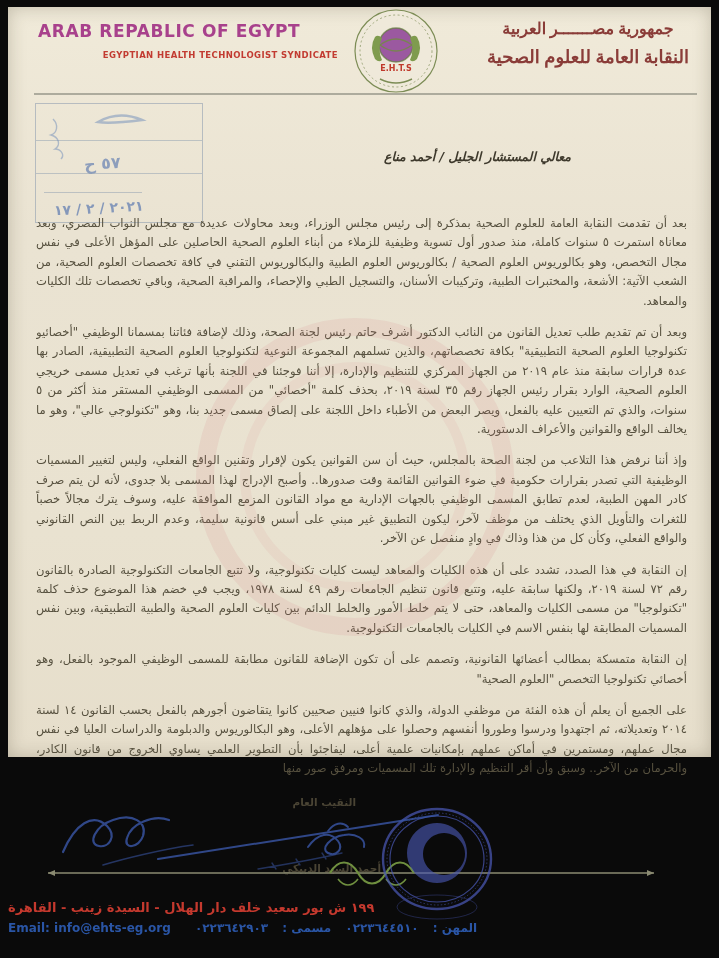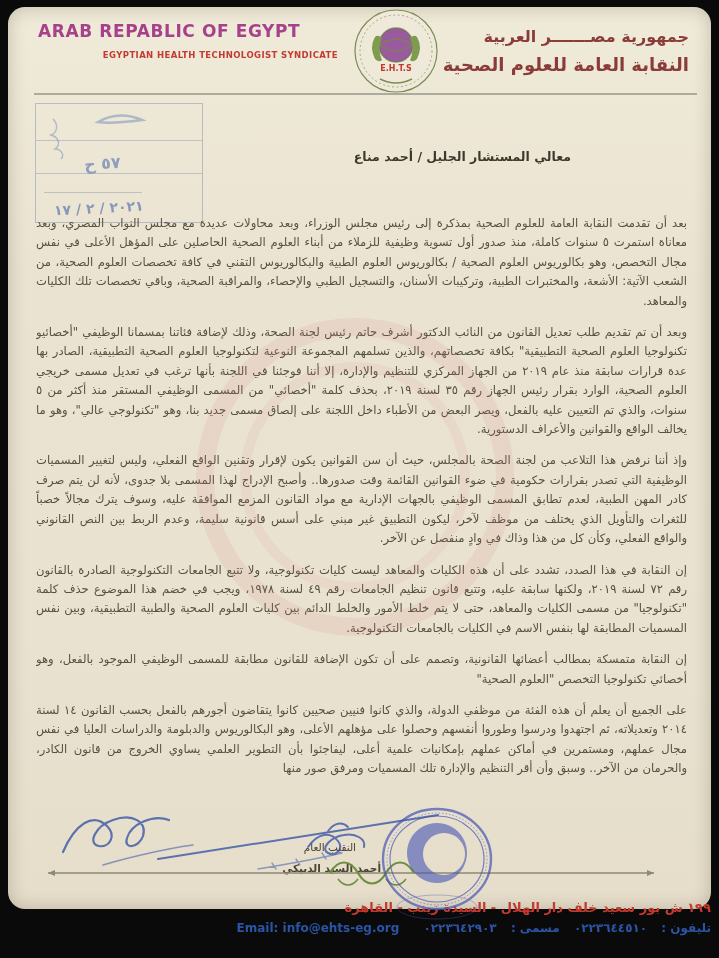--- a/index.html
+++ b/index.html
@@ -9,10 +9,9 @@
     font-family:"DejaVu Sans",sans-serif;
   }
   .paper{
-    position:absolute;left:8px;top:7px;width:703px;height:902px;
+    position:absolute;left:8px;top:7px;width:703px;height:750px;
     background:linear-gradient(180deg,#f0ead9 0%,#eae3d2 30%,#e9e2d0 70%,#e6decb 100%);
     box-shadow:inset 0 0 18px rgba(60,50,30,.25);
-    border-radius:17px;
   }
   
   .en-block{position:absolute;left:30px;top:14px;width:300px;}

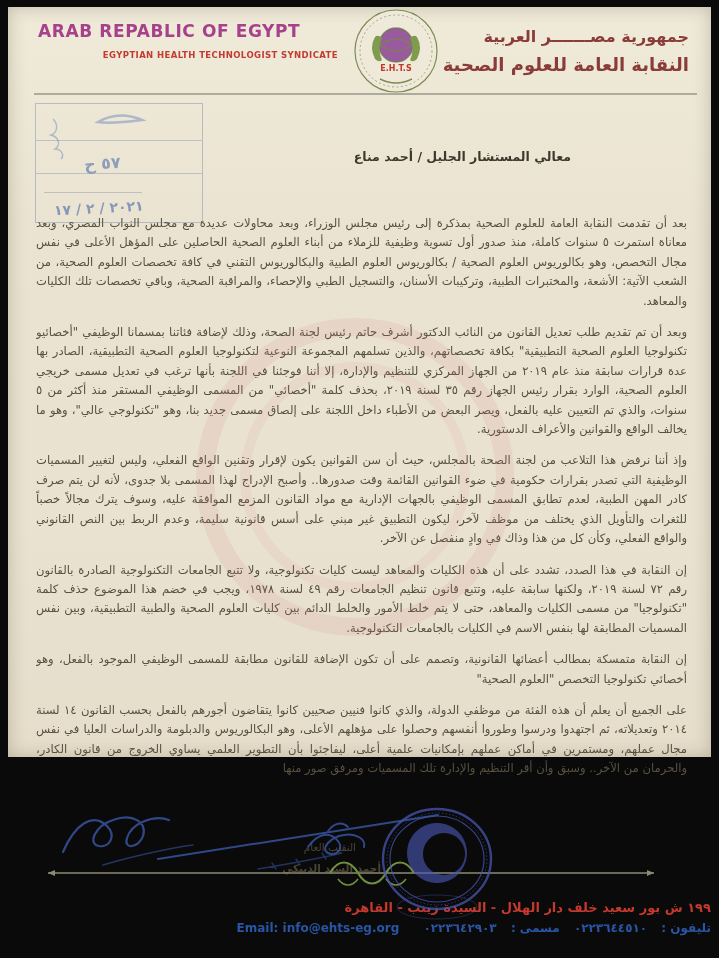--- a/index.html
+++ b/index.html
@@ -18,7 +18,7 @@
   .en-title{font-size:17px;font-weight:bold;color:#a8418c;letter-spacing:.6px;}
   .en-sub{font-size:8.5px;font-weight:bold;color:#c23b31;letter-spacing:.4px;margin-top:9px;text-align:right;}
   .logo{position:absolute;left:342px;top:0px;width:92px;height:88px;}
-  .ar-block{position:absolute;right:22px;top:20px;text-align:right;color:#8a3c38;}
+  .ar-block{position:absolute;right:22px;top:12px;text-align:center;color:#8a3c38;font-family:Liberation Serif, serif;}
   .ar-title{font-size:16px;font-weight:bold;}
   .ar-sub{font-size:18px;font-weight:bold;margin-top:8px;}
   .header-rule{position:absolute;left:26px;right:14px;top:86px;height:2px;background:#97978a;opacity:.75;}

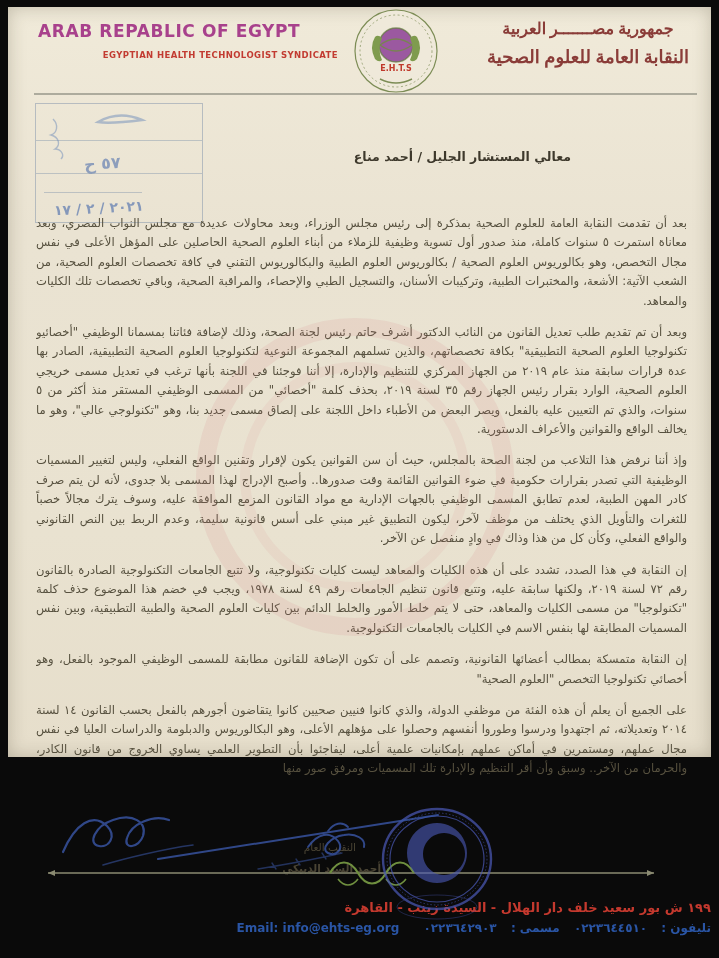--- a/index.html
+++ b/index.html
@@ -42,7 +42,7 @@
   }
   .sb-line{position:absolute;left:8px;right:60px;top:88px;border-top:1px solid rgba(100,125,160,.35);}
   
-  .recipient{position:absolute;right:140px;top:142px;text-align:right;color:#3e392c;}
+  .recipient{position:absolute;right:140px;top:142px;text-align:right;color:#3e392c;font-style:italic;}
   .recipient .r1{font-size:12.5px;font-weight:bold;}
   .recipient .r2{font-size:12px;font-weight:bold;margin-top:10px;margin-right:18px;}
   

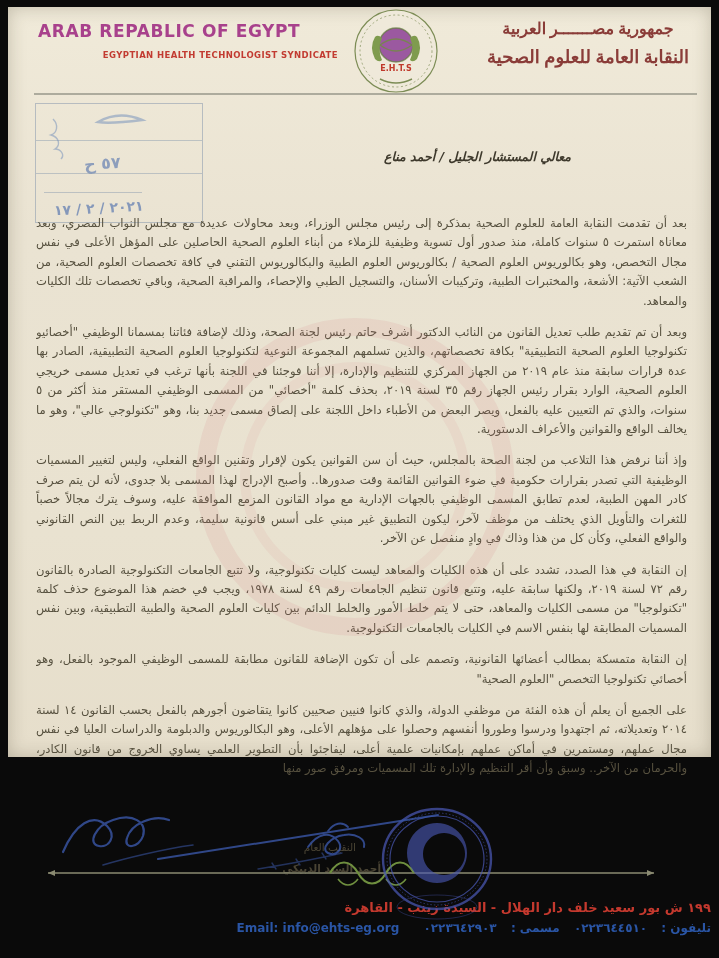--- a/index.html
+++ b/index.html
@@ -53,7 +53,7 @@
   }
   .body-text p{margin:0 0 12px 0;}
   
-  .sig-title{position:absolute;right:355px;top:834px;font-size:10.5px;font-weight:normal;color:#4a4434;z-index:1;direction:rtl;}
+  .sig-title{position:absolute;right:355px;top:789px;font-size:10.5px;font-weight:bold;color:#4a4434;z-index:1;direction:rtl;}
   .sig-name{position:absolute;right:330px;top:855px;font-size:10.5px;font-weight:bold;color:#4a4434;z-index:1;direction:rtl;}
   
   .footer{position:absolute;left:0;right:0;top:893px;text-align:right;z-index:1;}

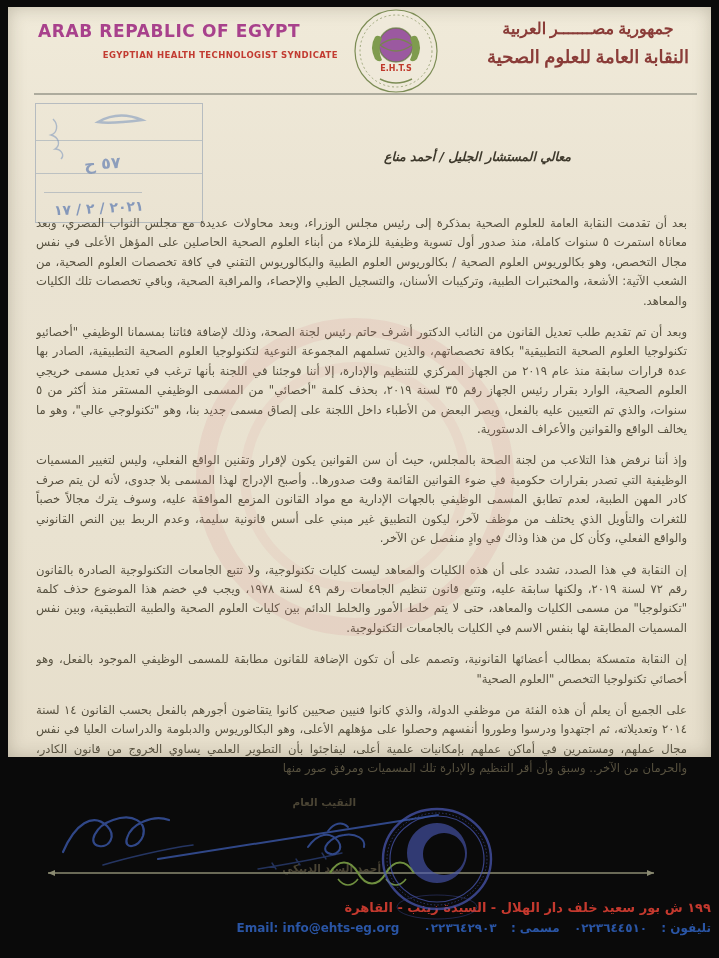--- a/index.html
+++ b/index.html
@@ -56,7 +56,7 @@
   .sig-title{position:absolute;right:355px;top:789px;font-size:10.5px;font-weight:bold;color:#4a4434;z-index:1;direction:rtl;}
   .sig-name{position:absolute;right:330px;top:855px;font-size:10.5px;font-weight:bold;color:#4a4434;z-index:1;direction:rtl;}
   
-  .footer{position:absolute;left:0;right:0;top:893px;text-align:right;z-index:1;}
+  .footer{position:absolute;left:0;right:0;top:893px;text-align:left;z-index:1;}
   .addr{font-size:13px;font-weight:bold;color:#c4392e;direction:rtl;}
   .contact{font-size:12px;font-weight:bold;color:#2a55a5;direction:rtl;margin-top:6px;}
   .contact .email{direction:ltr;unicode-bidi:bidi-override;display:inline-block;margin-right:10px;}

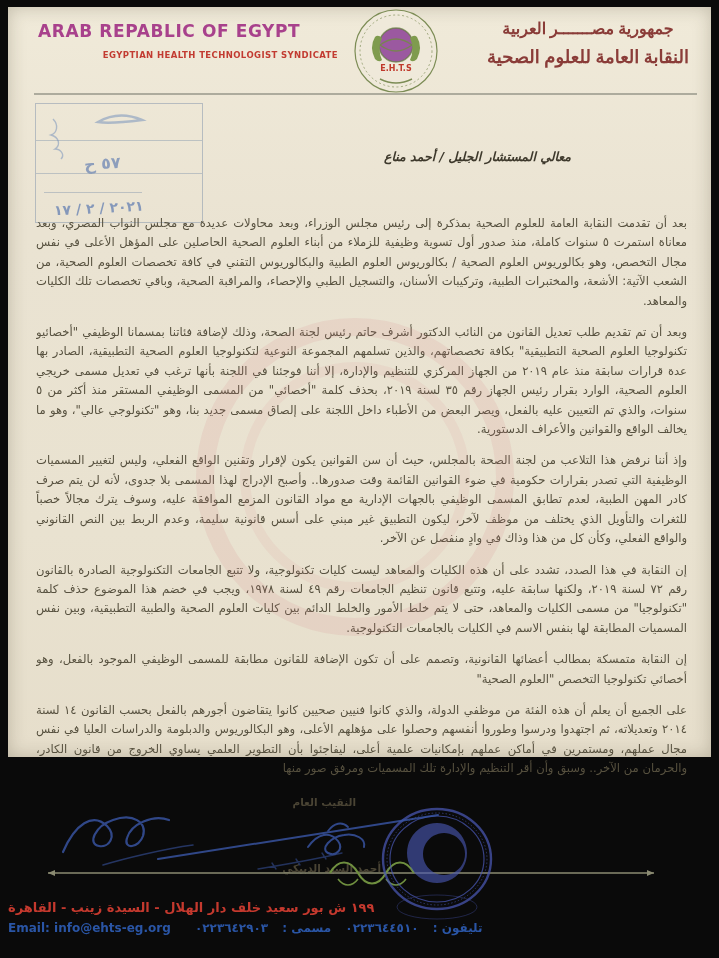--- a/index.html
+++ b/index.html
@@ -162,7 +162,7 @@
   <div class="footer">
     <div class="addr">١٩٩ ش بور سعيد خلف دار الهلال - السيدة زينب - القاهرة</div>
     <div class="contact">
-      <span class="seg">تليفون :</span>
+      <span class="seg">المهن :</span>
       <span class="seg">٠٢٢٣٦٤٤٥١٠</span>
       <span class="seg">مسمى :</span>
       <span class="seg">٠٢٢٣٦٤٢٩٠٣</span>

